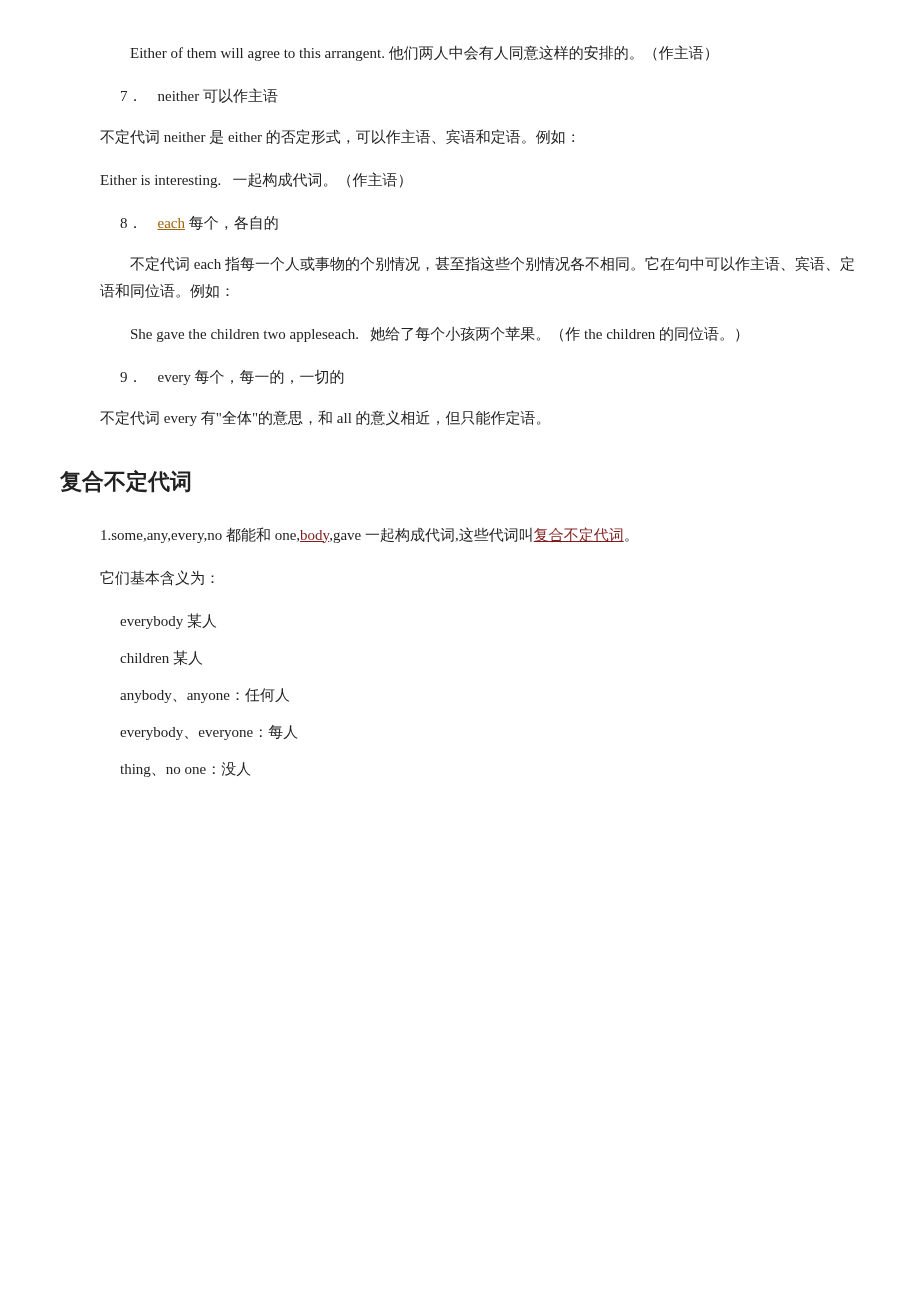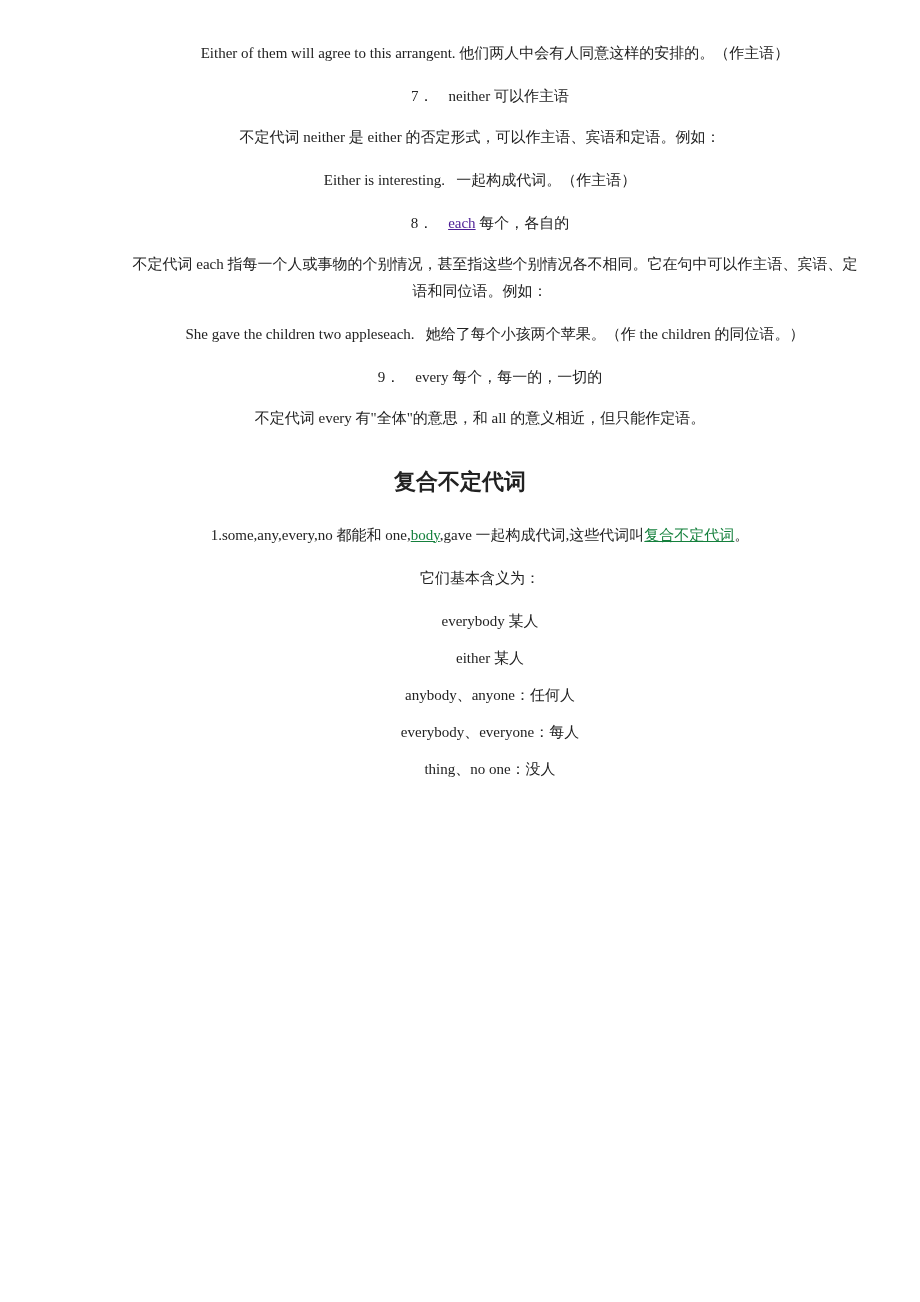--- a/index.html
+++ b/index.html
@@ -6,7 +6,6 @@
       margin: 0;
       padding: 0;
       box-sizing: border-box;
-      text-align: center;
     }
 
     body {

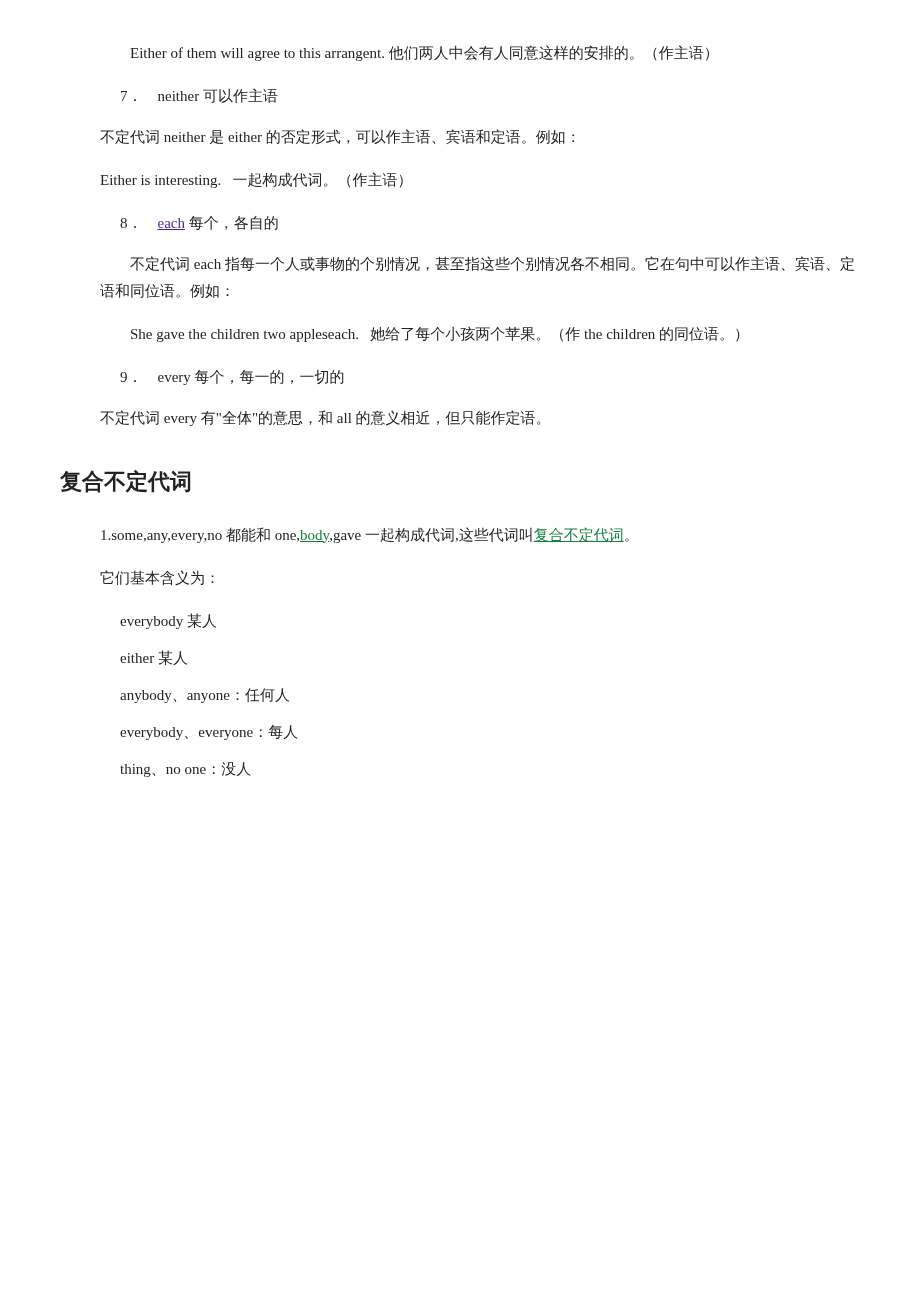--- a/index.html
+++ b/index.html
@@ -32,7 +32,7 @@
     }
 
     .highlight-orange {
-      color: #4c1d95;
+      color: #a16207;
       text-decoration: underline;
     }
 

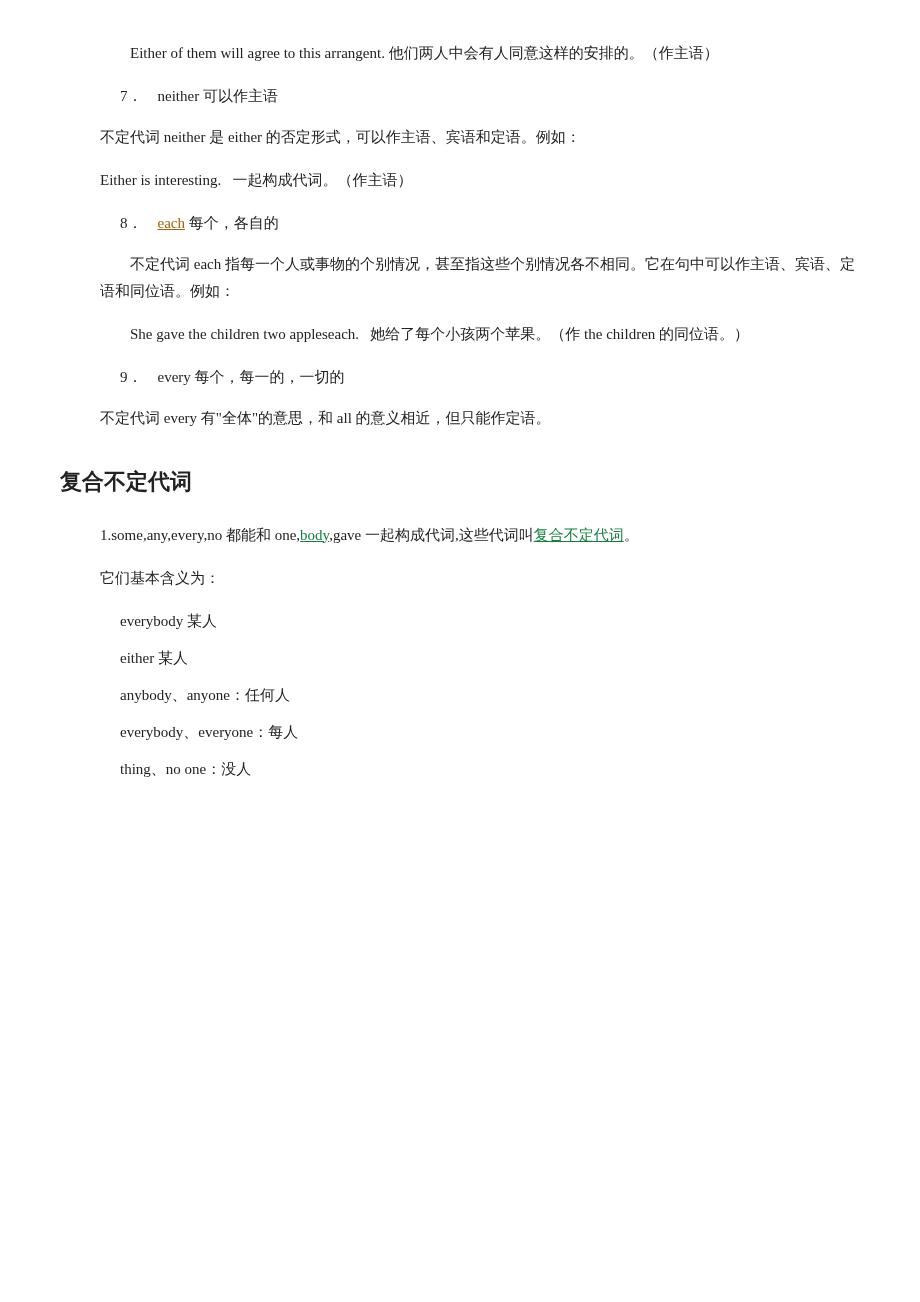--- a/index.html
+++ b/index.html
@@ -37,7 +37,7 @@
     }
 
     .highlight-blue {
-      color: #15803d;
+      color: #7f1d1d;
       text-decoration: underline;
     }
 

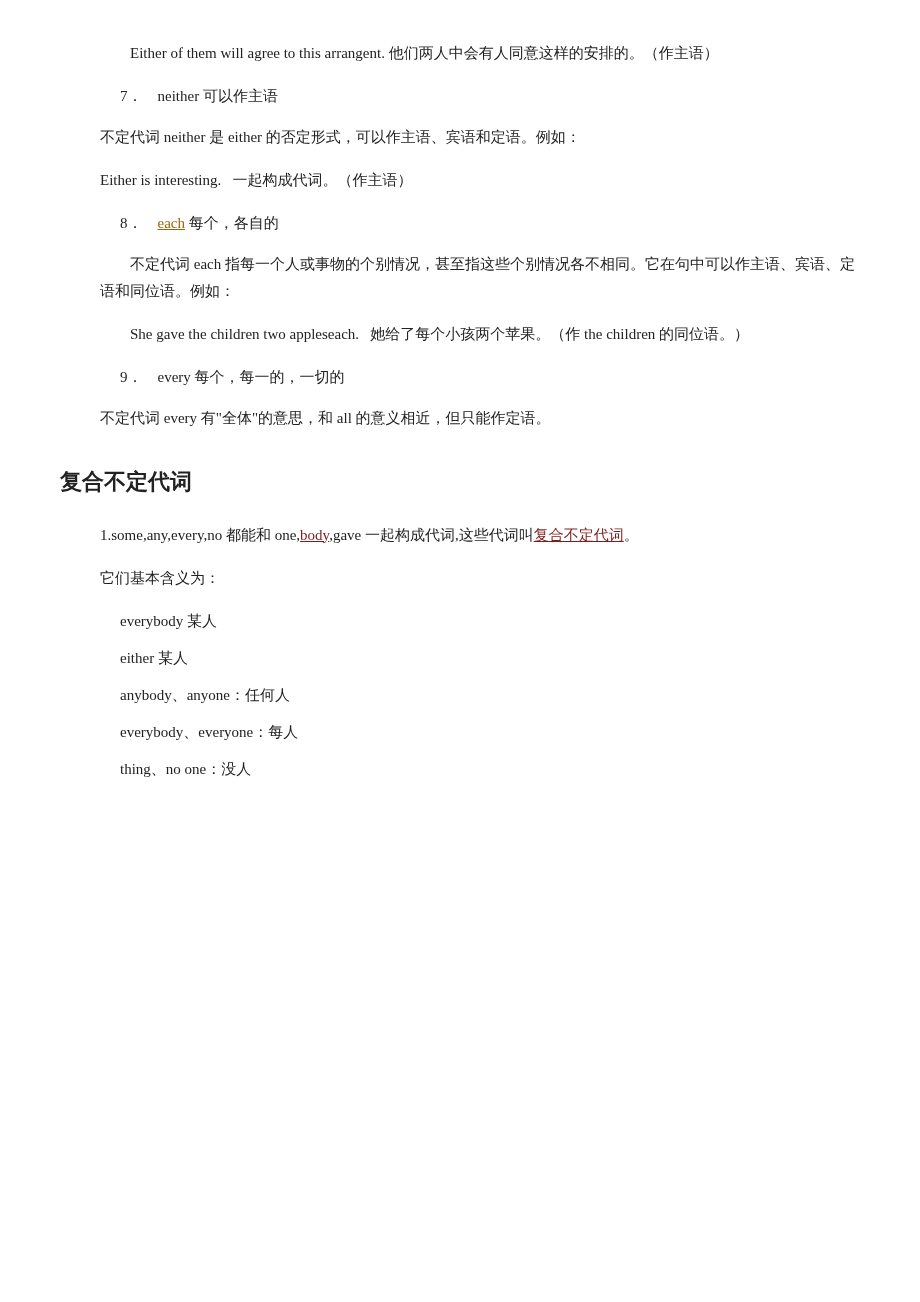--- a/index.html
+++ b/index.html
@@ -135,7 +135,7 @@
   <span>everybody 某人</span>
 </div>
 <div class="list-item-plain">
-  <span>either 某人</span>
+  <span>children 某人</span>
 </div>
 <div class="list-item-plain">
   <span>anybody、anyone：任何人</span>

